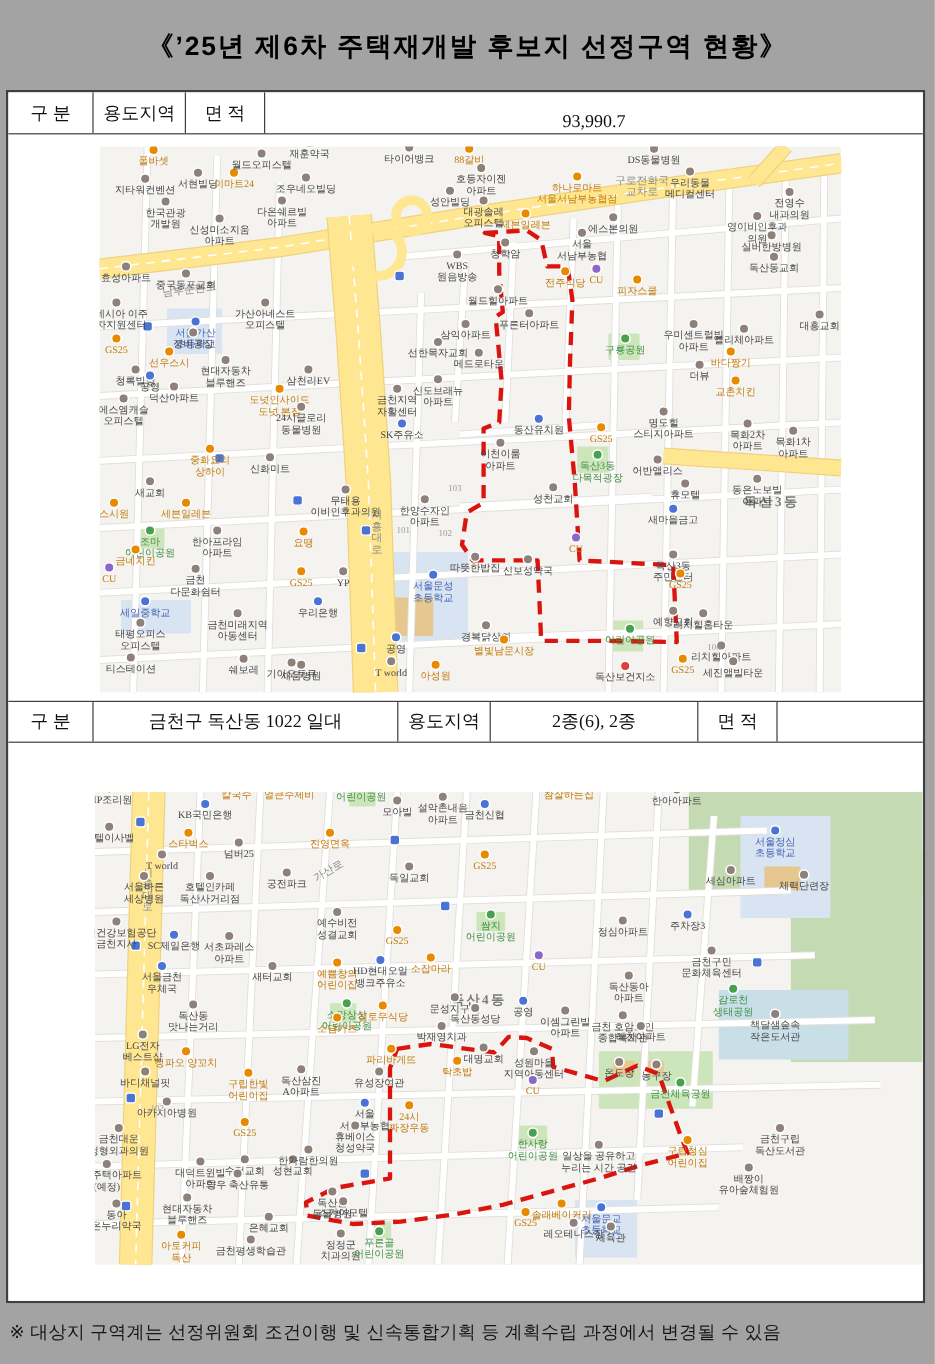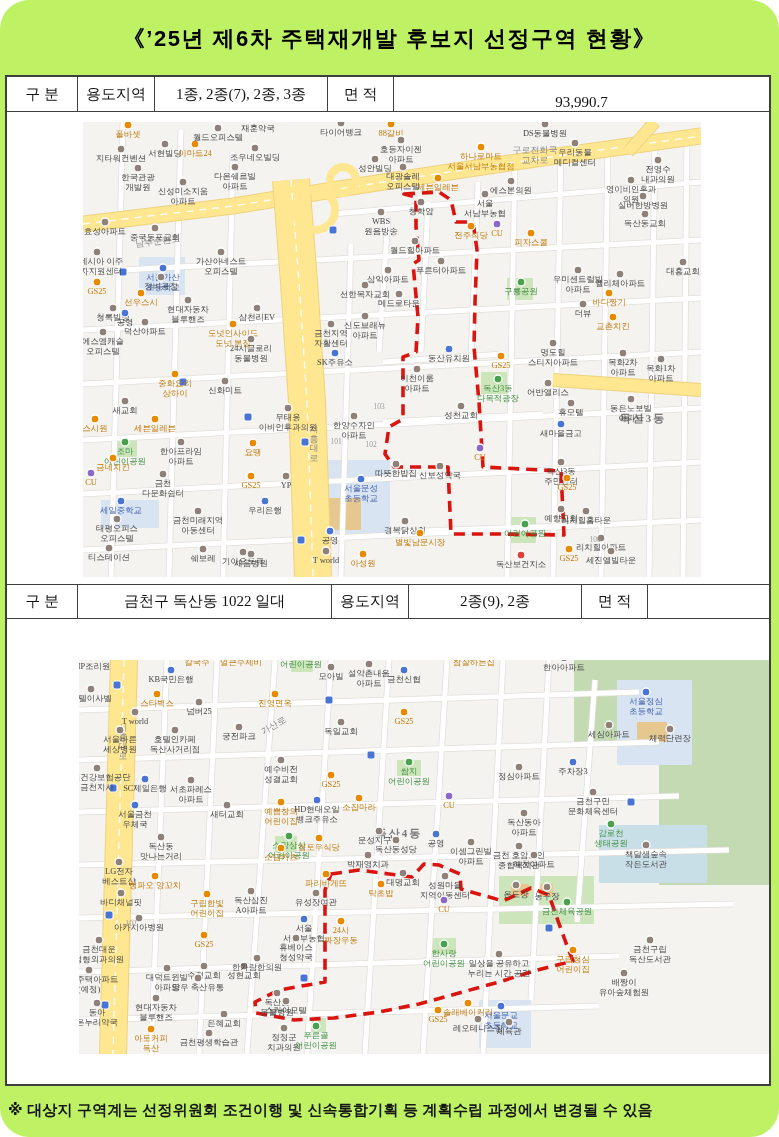--- a/index.html
+++ b/index.html
@@ -5,7 +5,7 @@
   html,body{margin:0;padding:0;background:#fff;}
   body{width:779px;height:1137px;position:relative;overflow:hidden;
        font-family:"Liberation Sans","DejaVu Sans",sans-serif;color:#111;}
-  .page{position:absolute;inset:0;background:#bef264;border-radius:29px;}
+  .page{position:absolute;inset:0;background:#a3a3a3;}
   .title{position:absolute;top:24px;left:0;width:779px;text-align:center;
          font-size:22px;font-weight:800;letter-spacing:1.5px;color:#000;}
   .tbl{position:absolute;left:5px;top:75px;width:766px;height:1011px;

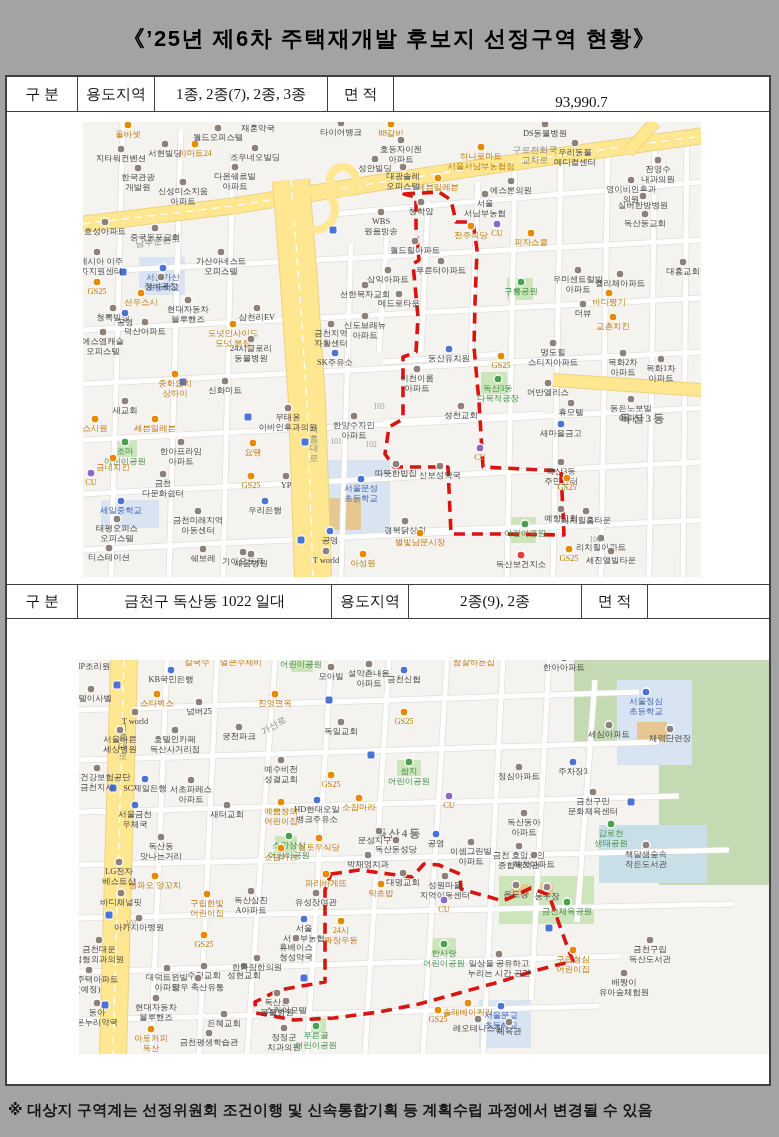--- a/index.html
+++ b/index.html
@@ -34,7 +34,6 @@
     <div class="hrow first" style="top:0">
       <div class="cell c1">구 분</div>
       <div class="cell c3">용도지역</div>
-      <div class="cell c4">1종, 2종(7), 2종, 3종</div>
       <div class="cell c5">면 적</div>
       <div class="cell c6 last">93,990.7</div>
     </div>

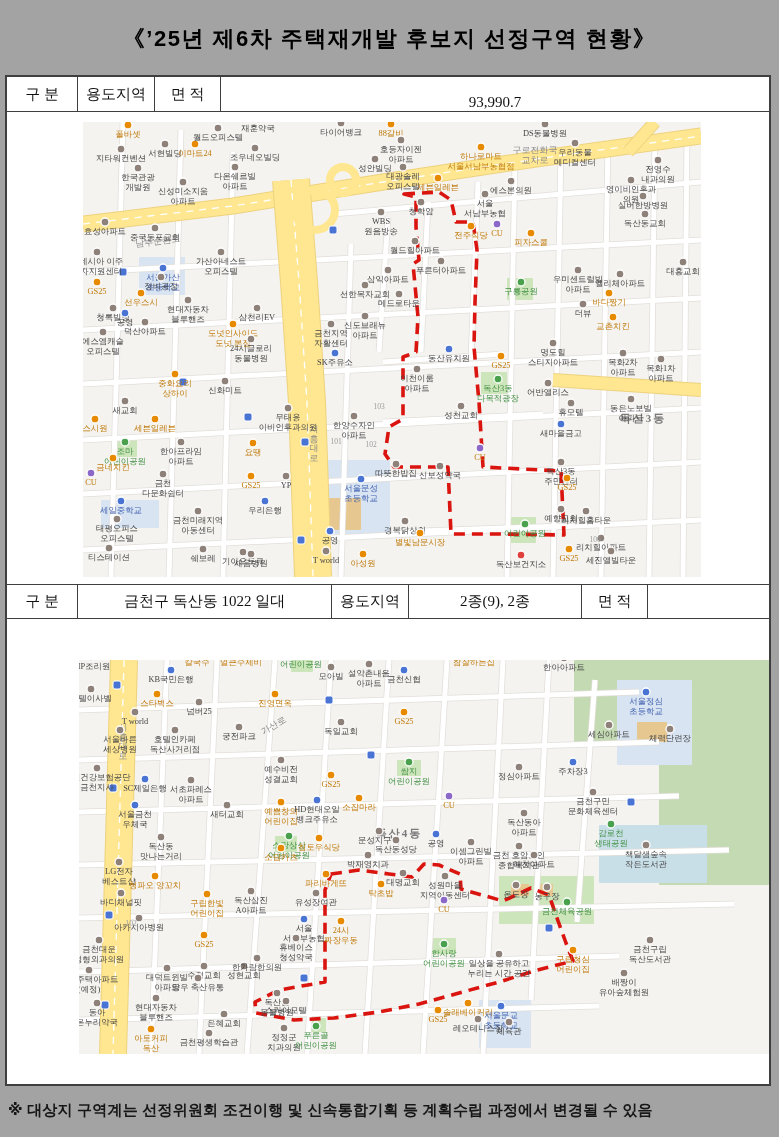--- a/index.html
+++ b/index.html
@@ -357,7 +357,7 @@
       <div class="cell c1">구 분</div>
       <div class="cell c2">금천구 독산동 1022 일대</div>
       <div class="cell c3">용도지역</div>
-      <div class="cell c4">2종(9), 2종</div>
+      <div class="cell c4">2종(6), 2종</div>
       <div class="cell c5">면 적</div>
     </div>
 

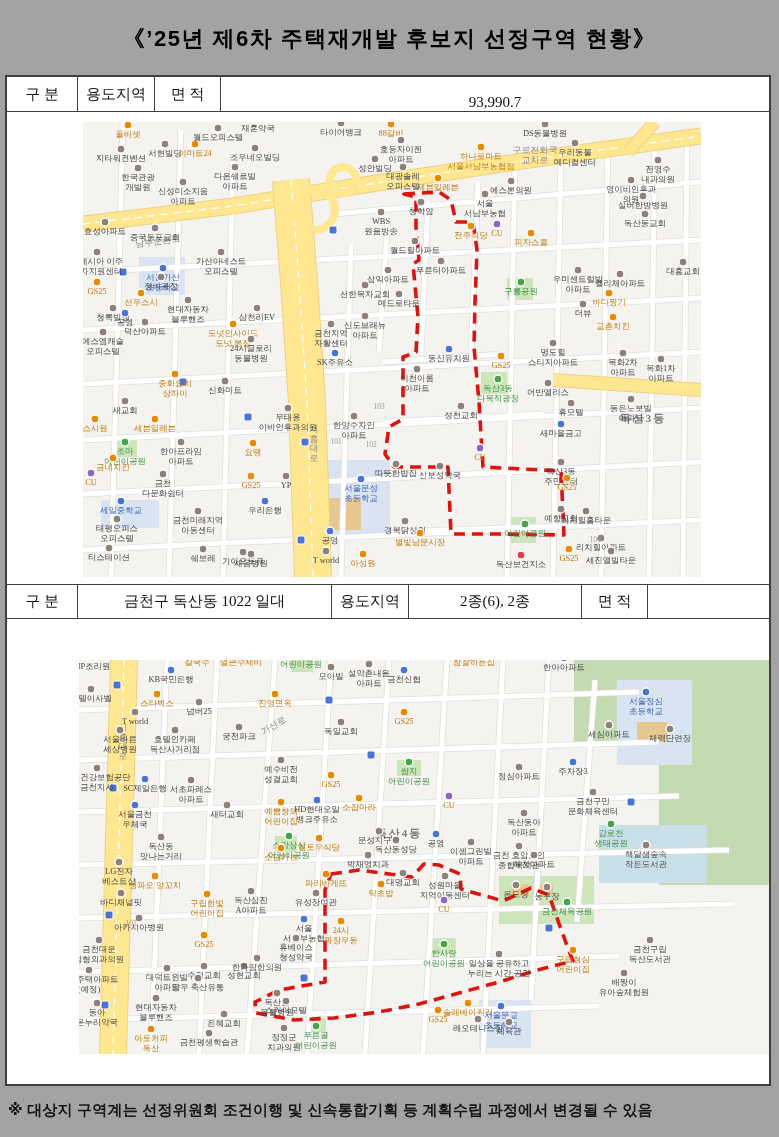--- a/index.html
+++ b/index.html
@@ -21,7 +21,7 @@
   .mapbox{position:absolute;}
   svg{display:block}
   .footnote{position:absolute;left:8px;top:1101px;width:766px;font-size:15px;
-            font-weight:700;letter-spacing:0.2px;color:#161616;}
+            font-weight:400;letter-spacing:0.2px;color:#161616;}
 </style>
 </head>
 <body>

